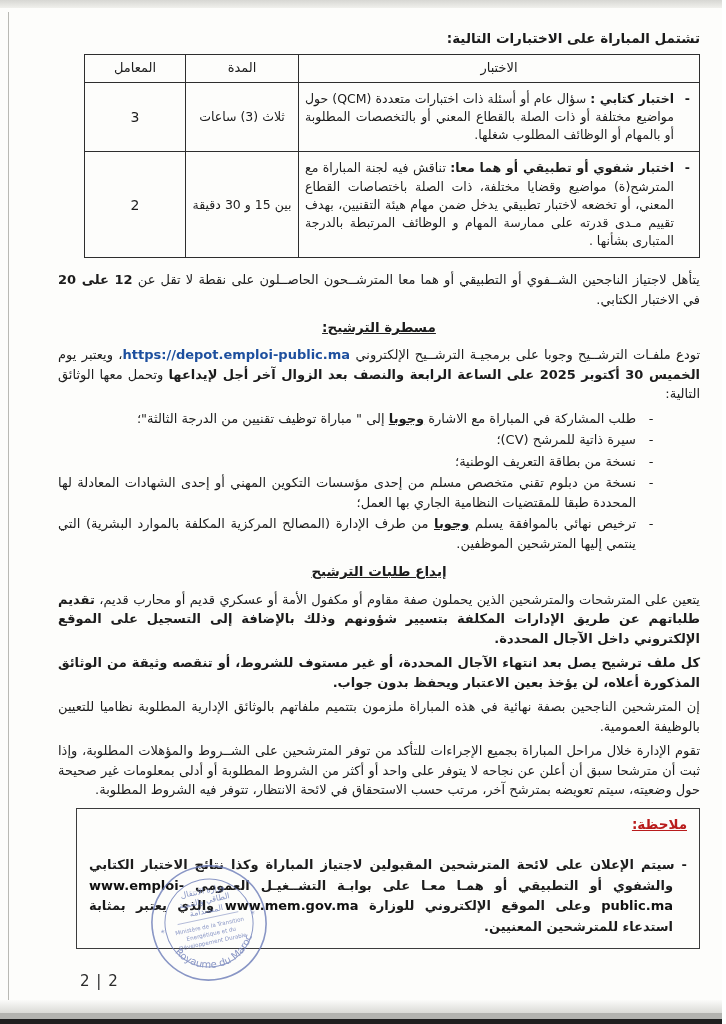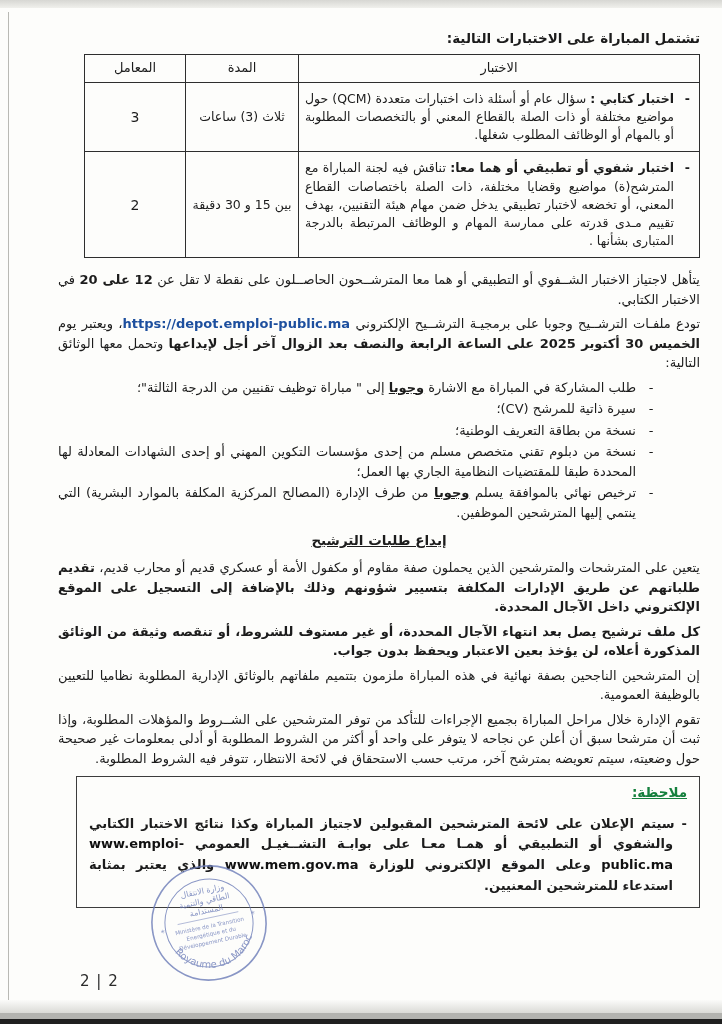--- a/index.html
+++ b/index.html
@@ -115,7 +115,7 @@
       </tbody>
     </table>
 
-    <p><span>يتأهل لاجتياز الاختبار الشــفوي أو التطبيقي أو هما معا المترشــحون الحاصــلون على نقطة لا تقل عن </span><b>12 على 20</b><span> في الاختبار الكتابي.</span></p>
+    <p><span>يتأهل لاجتياز الناجحين الشــفوي أو التطبيقي أو هما معا المترشــحون الحاصــلون على نقطة لا تقل عن </span><b>12 على 20</b><span> في الاختبار الكتابي.</span></p>
 
 
     <p><span>تودع ملفـات الترشــيح وجوبا على برمجيـة الترشــيح الإلكتروني </span><a class="link" href="#">https://depot.emploi-public.ma</a><span>، ويعتبر يوم </span><b>الخميس 30 أكتوبر 2025 على الساعة الرابعة والنصف بعد الزوال آخر أجل لإيداعها</b><span> وتحمل معها الوثائق التالية:</span></p>

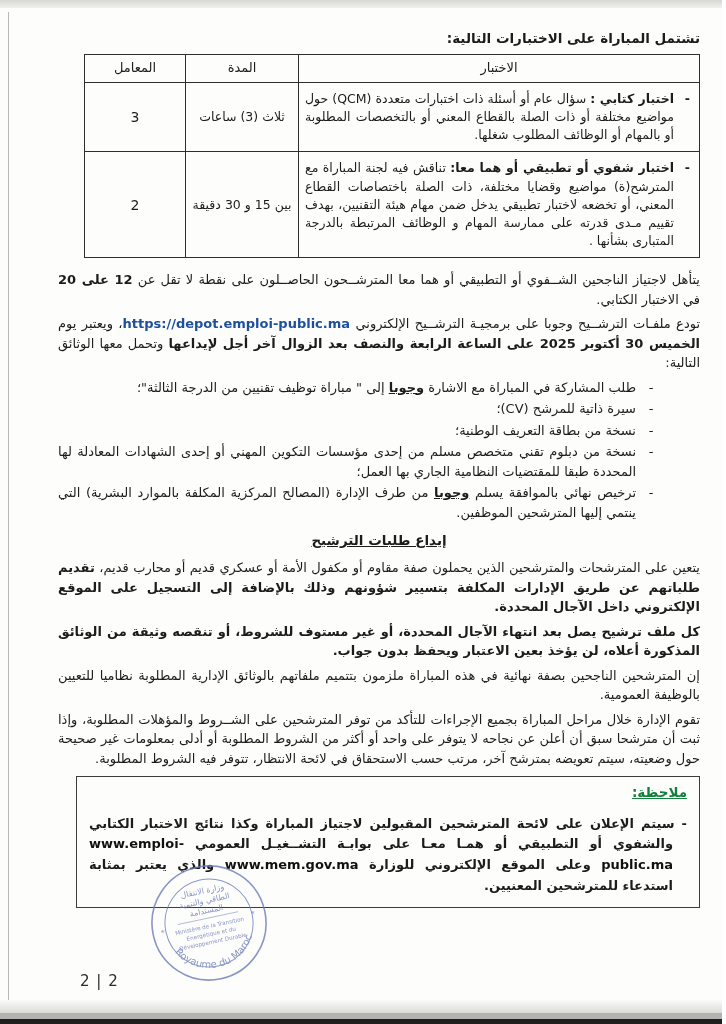--- a/index.html
+++ b/index.html
@@ -117,6 +117,7 @@
 
     <p><span>يتأهل لاجتياز الناجحين الشــفوي أو التطبيقي أو هما معا المترشــحون الحاصــلون على نقطة لا تقل عن </span><b>12 على 20</b><span> في الاختبار الكتابي.</span></p>
 
+    <div class="section-h">مسطرة الترشيح:</div>
 
     <p><span>تودع ملفـات الترشــيح وجوبا على برمجيـة الترشــيح الإلكتروني </span><a class="link" href="#">https://depot.emploi-public.ma</a><span>، ويعتبر يوم </span><b>الخميس 30 أكتوبر 2025 على الساعة الرابعة والنصف بعد الزوال آخر أجل لإيداعها</b><span> وتحمل معها الوثائق التالية:</span></p>
 

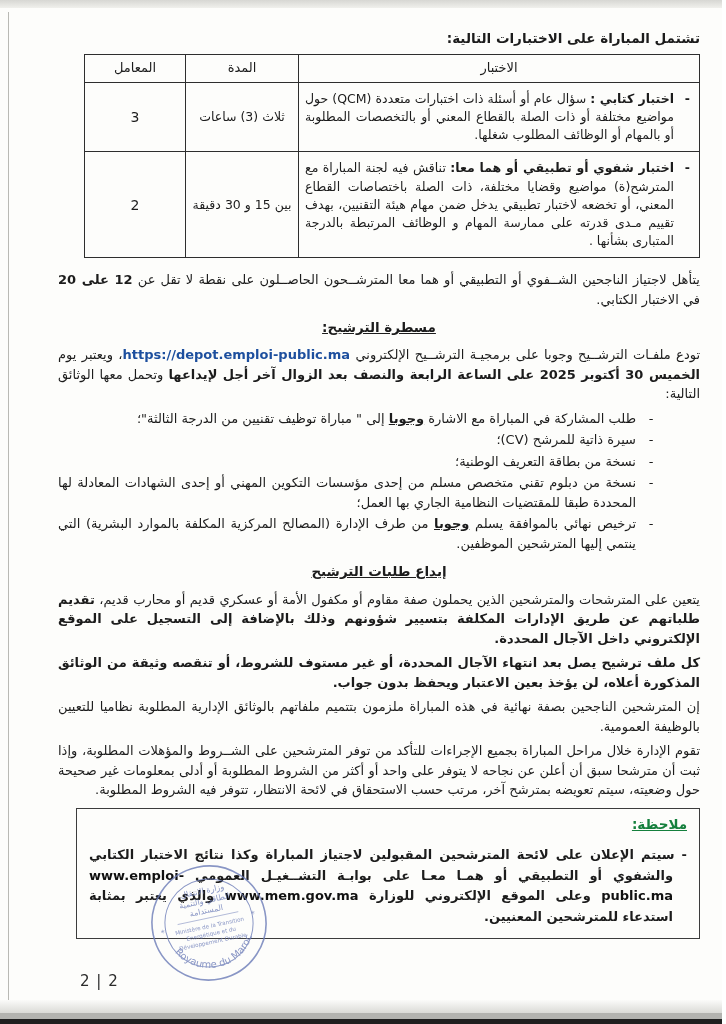--- a/index.html
+++ b/index.html
@@ -56,8 +56,8 @@
     position:relative;background:transparent;
   }
   .note-title{
-    color:#15803d;font-weight:bold;text-decoration:underline;
-    font-size:13.5px;margin-bottom:11px;
+    color:#b91c1c;font-weight:bold;text-decoration:underline;
+    font-size:13.5px;margin-bottom:21px;
   }
   .note-text{
     font-weight:bold;text-align:justify;line-height:1.6;

